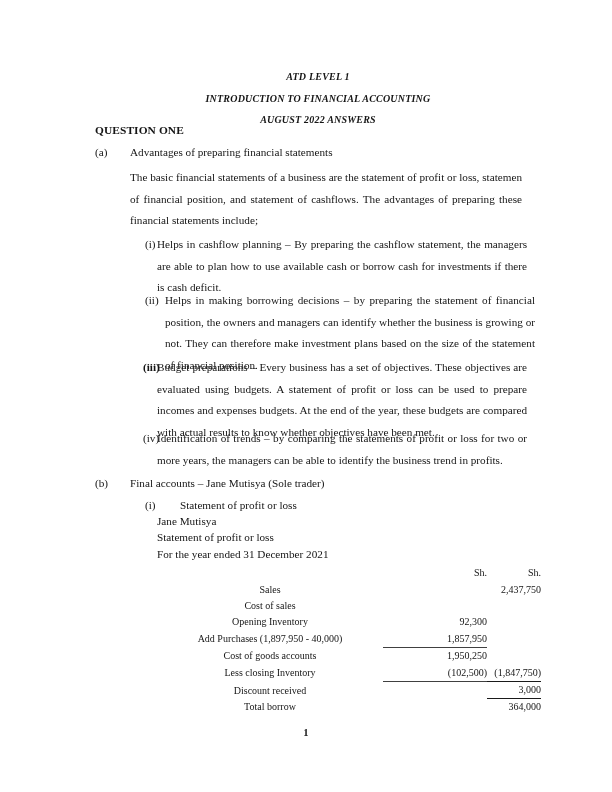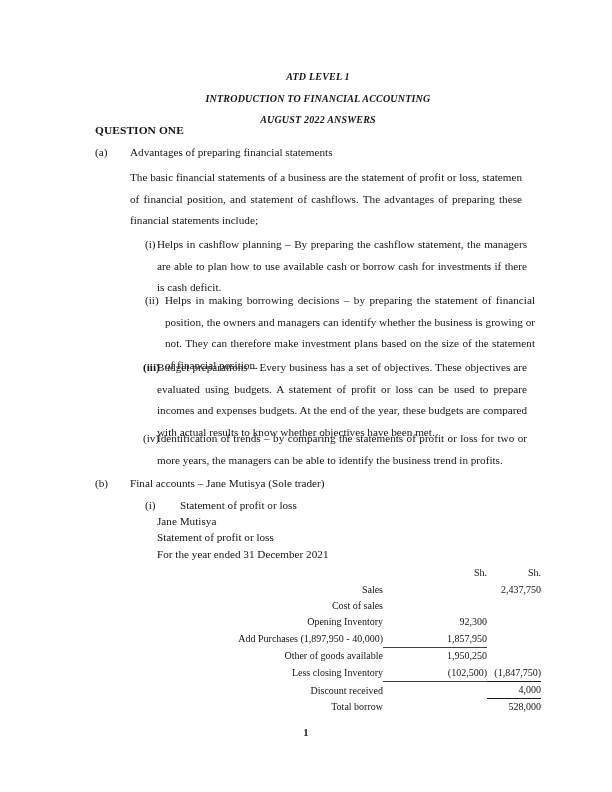--- a/index.html
+++ b/index.html
@@ -85,7 +85,7 @@
     vertical-align: bottom;
     white-space: nowrap;
   }
-  .c-label { width: 226px; text-align: right; margin-top: 8px; }
+  .c-label { width: 226px; text-align: center; margin-top: 8px; }
   .c-num1  { width: 104px; text-align: right; padding-right: 10px; }
   .c-num2  { width: 54px;  text-align: right; }
   .rule-1 { border-bottom: 1px solid #404040; }

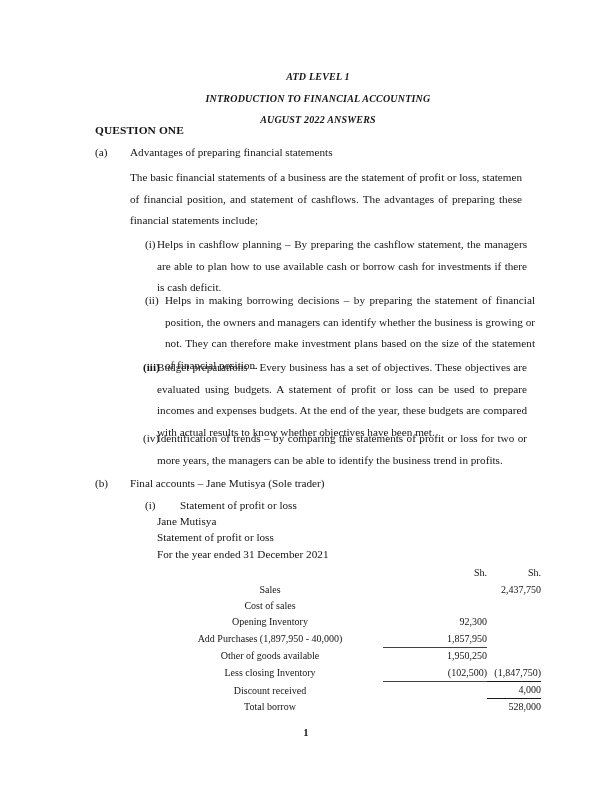--- a/index.html
+++ b/index.html
@@ -174,7 +174,7 @@
             <td class="c-num2"></td>
           </tr>
           <tr>
-            <td class="c-label">Other of goods available</td>
+            <td class="c-label">Cost of goods accounts</td>
             <td class="c-num1">1,950,250</td>
             <td class="c-num2"></td>
           </tr>

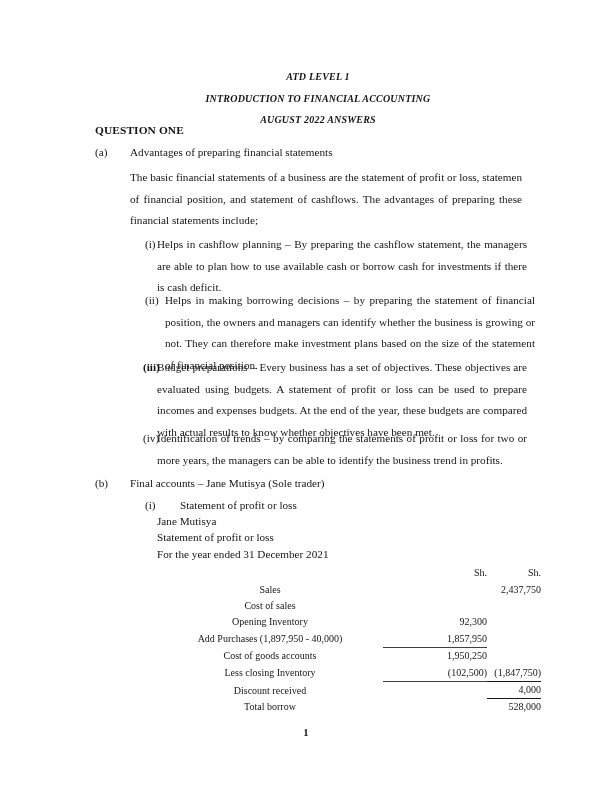--- a/index.html
+++ b/index.html
@@ -186,7 +186,7 @@
           <tr>
             <td class="c-label">Discount received</td>
             <td class="c-num1"></td>
-            <td class="c-num2 rule-2">4,000</td>
+            <td class="c-num2 rule-2">3,000</td>
           </tr>
           <tr>
             <td class="c-label">Total borrow</td>

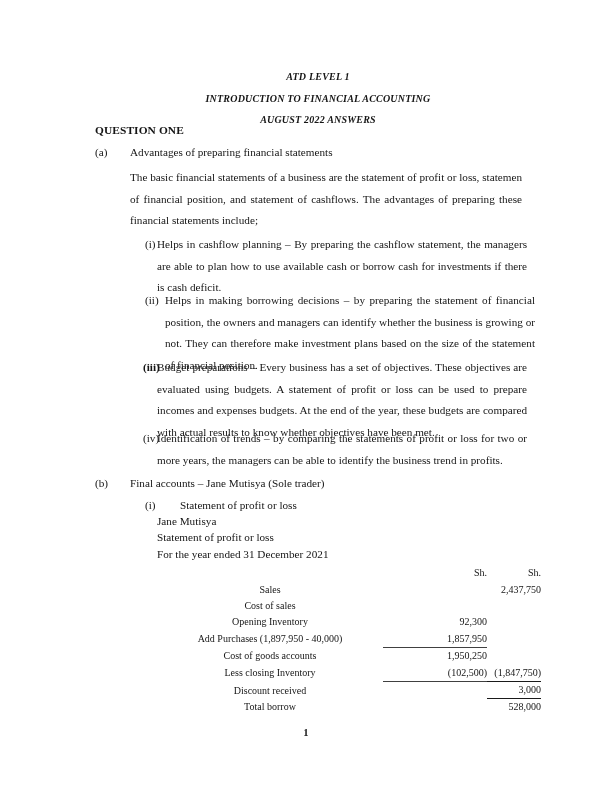--- a/index.html
+++ b/index.html
@@ -191,7 +191,7 @@
           <tr>
             <td class="c-label">Total borrow</td>
             <td class="c-num1"></td>
-            <td class="c-num2">528,000</td>
+            <td class="c-num2">364,000</td>
           </tr>
         </tbody>
     </table>

